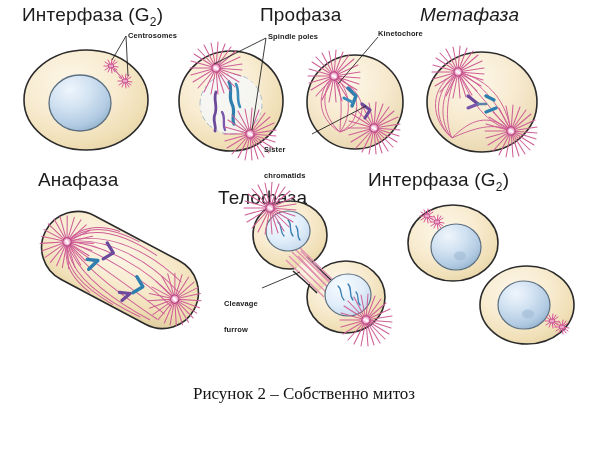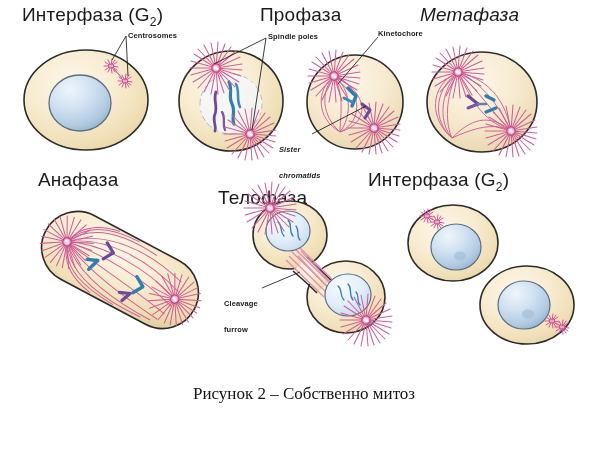--- a/index.html
+++ b/index.html
@@ -332,7 +332,7 @@
 
   <div class="anno" style="left:268px;top:33px;"><span>Spindle poles</span></div>
 
-  <div class="anno" style="left:279px;top:129px;font-style:italic;">
+  <div class="anno" style="left:264px;top:129px;">
     <div>Sister</div>
     <div>chromatids</div>
   </div>

